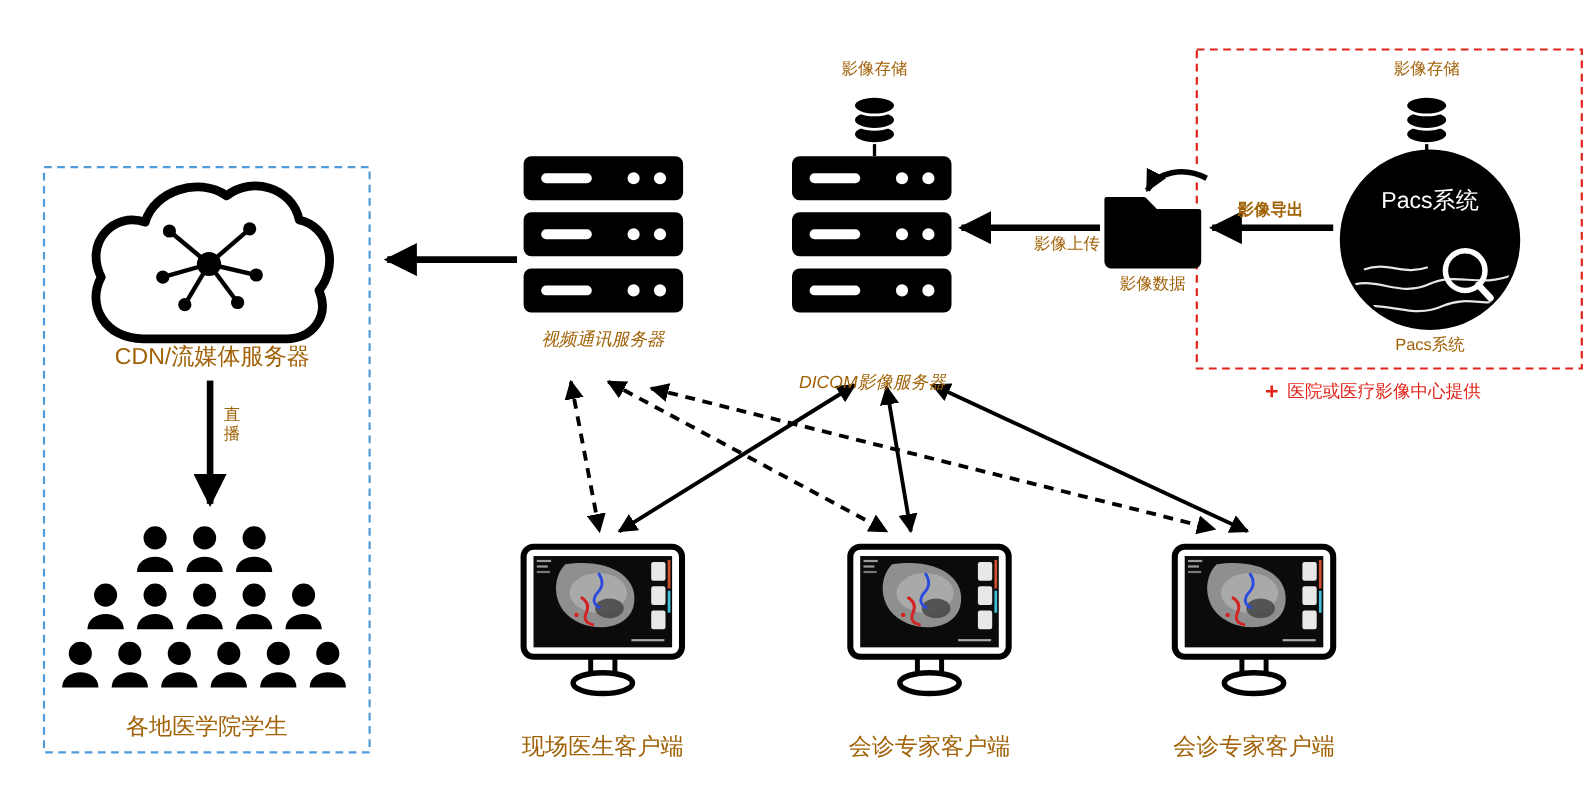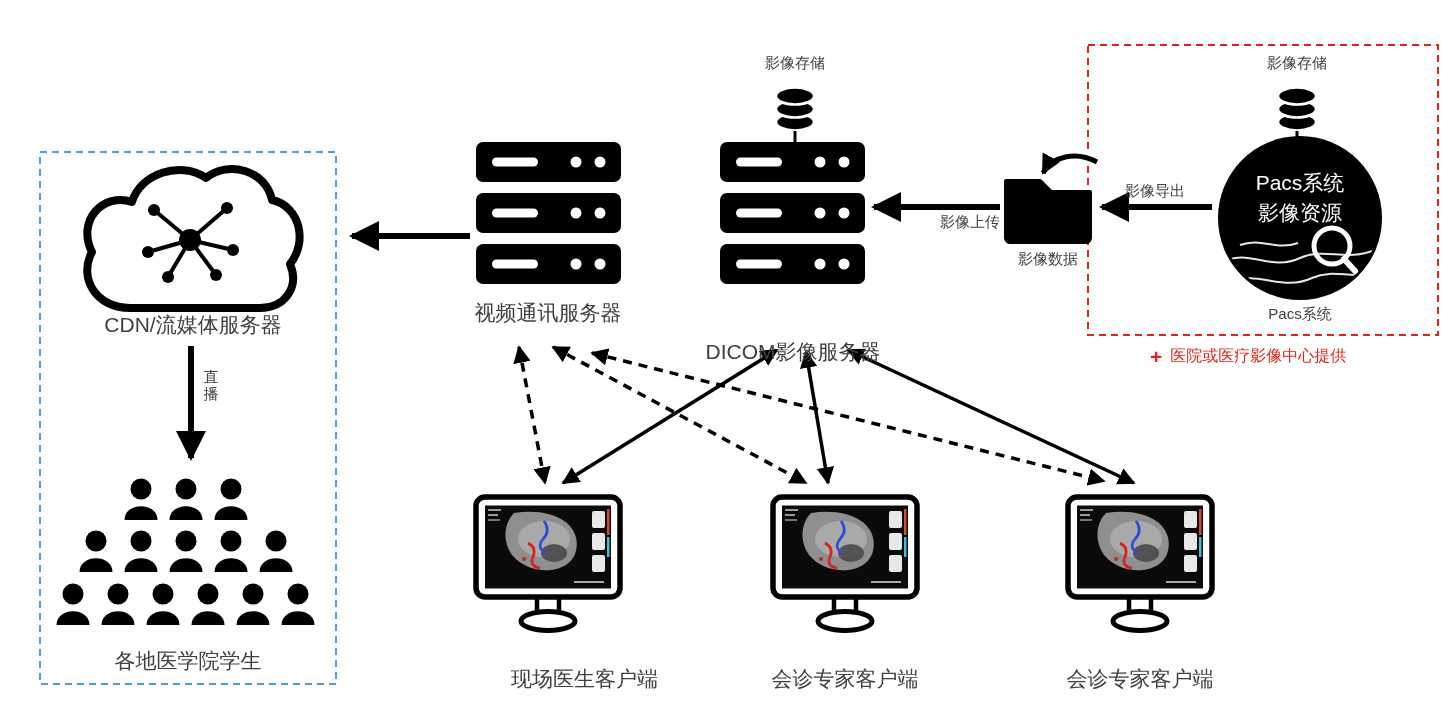--- a/index.html
+++ b/index.html
@@ -8,7 +8,7 @@
     font-family:"Liberation Sans","DejaVu Sans",sans-serif;overflow:hidden;
   }
   .layer{position:absolute;left:0;top:0;}
-  .lbl{position:absolute;text-align:center;color:#404040;line-height:1.25;}
+  .lbl{position:absolute;text-align:center;color:#a16207;line-height:1.25;}
   .lbl-sm{font-size:15px;}
   .lbl-md{font-size:21px;}
   .lbl-lg{font-size:21px;}

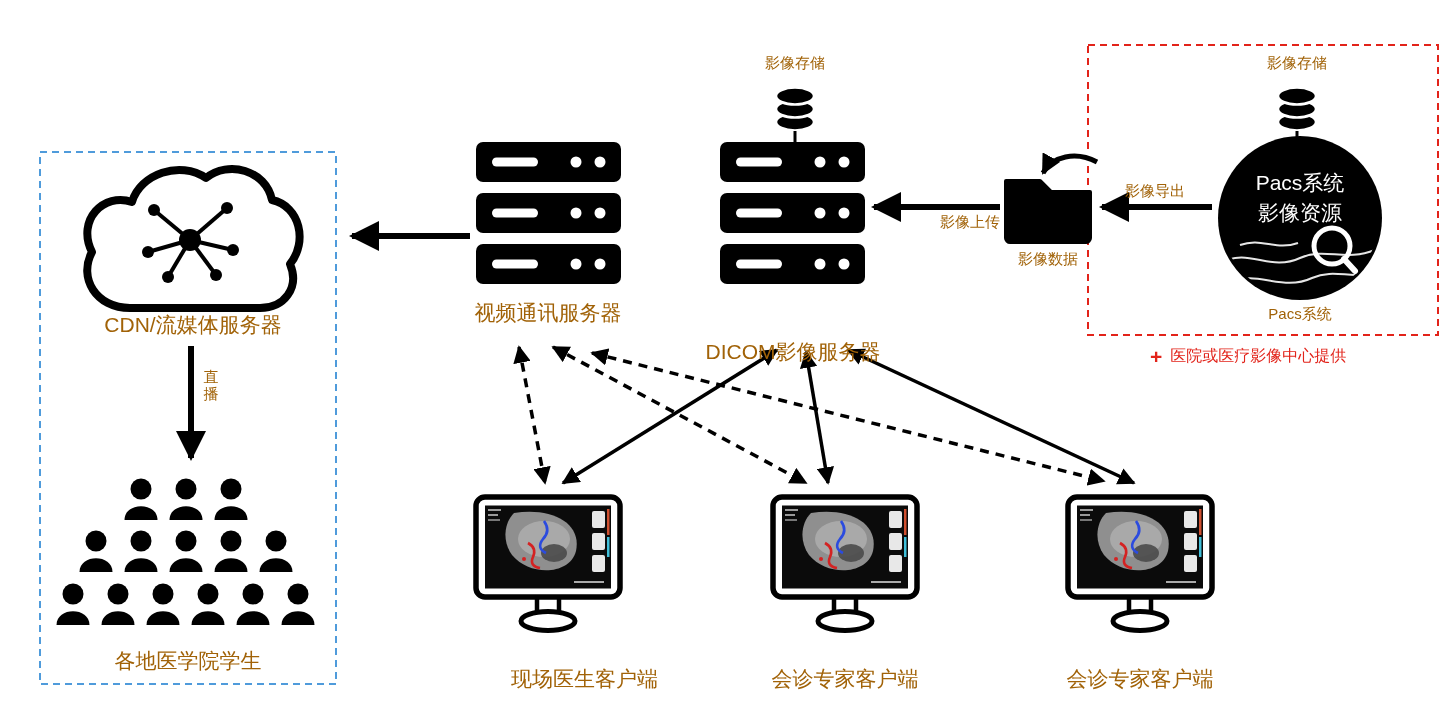--- a/index.html
+++ b/index.html
@@ -197,7 +197,7 @@
     <span class="txt">医院或医疗影像中心提供</span>
   </div>
 
-  <div class="lbl lbl-sm" style="left:1105px;top:182px;width:100px;">影像导出</div>
+  <div class="lbl lbl-sm" style="left:1105px;top:182px;width:100px;font-weight:bold;">影像导出</div>
 
   <div class="lbl lbl-sm" style="left:998px;top:250px;width:100px;">影像数据</div>
 

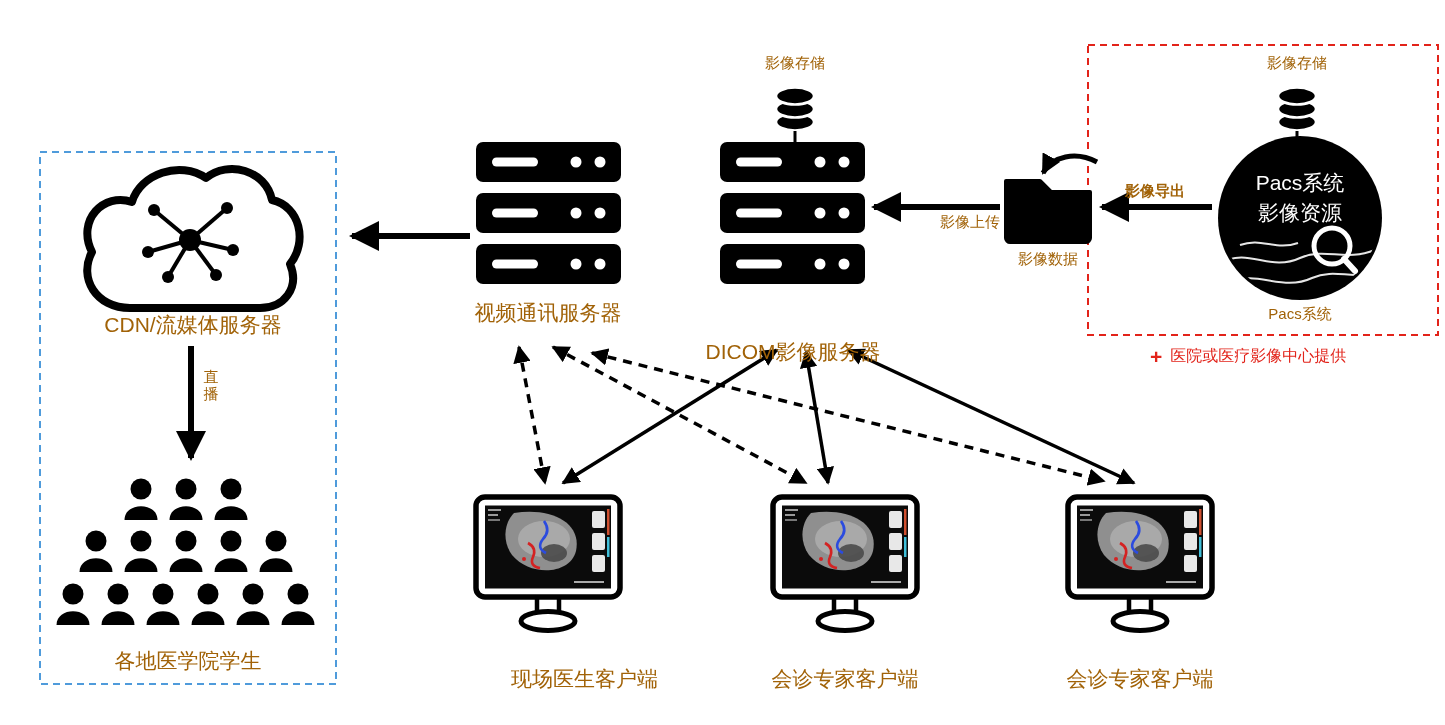--- a/index.html
+++ b/index.html
@@ -187,7 +187,6 @@
 
   <div class="lbl lbl-white" style="left:1217px;top:168px;width:166px;">
     <div>Pacs系统</div>
-    <div>影像资源</div>
   </div>
 
   <div class="lbl lbl-sm" style="left:1240px;top:305px;width:120px;">Pacs系统</div>

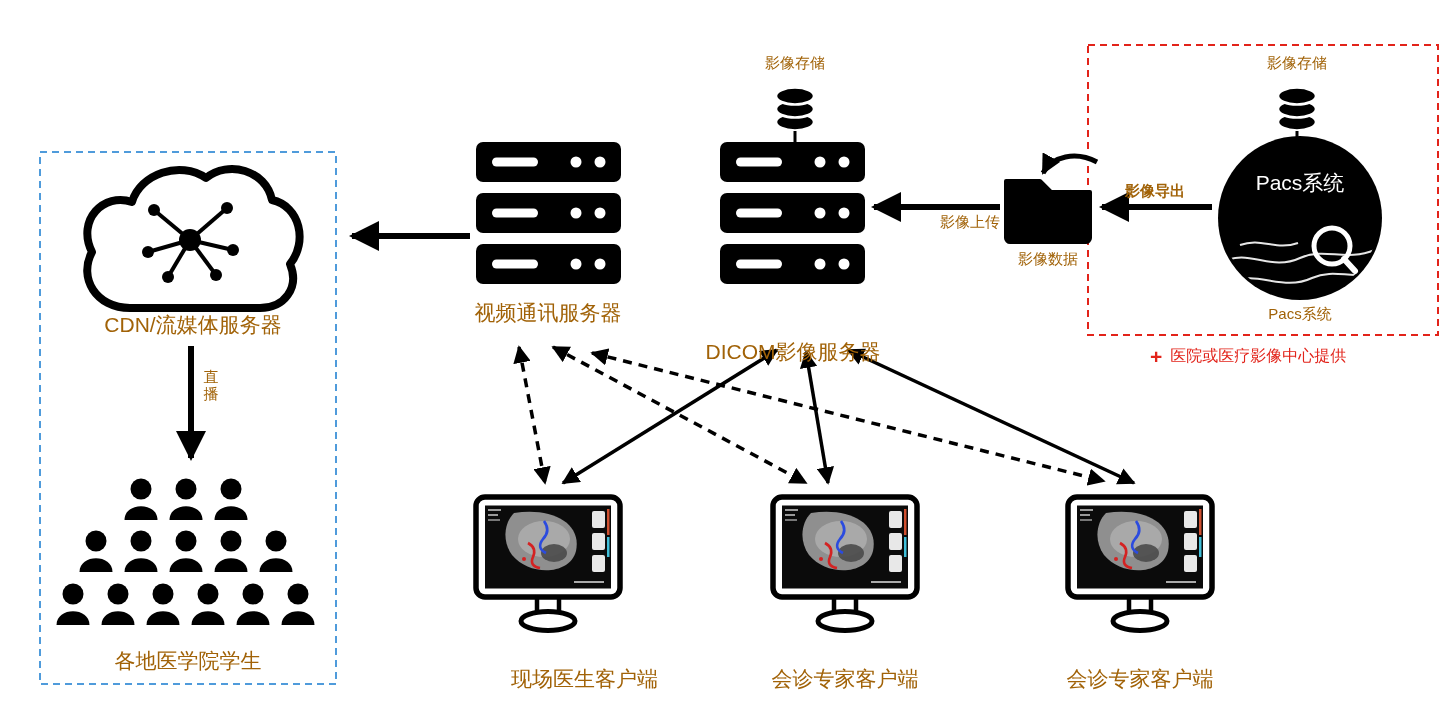--- a/index.html
+++ b/index.html
@@ -11,7 +11,7 @@
   .lbl{position:absolute;text-align:center;color:#a16207;line-height:1.25;}
   .lbl-sm{font-size:15px;}
   .lbl-md{font-size:21px;}
-  .lbl-lg{font-size:21px;}
+  .lbl-lg{font-size:16px;font-style:italic;}
   .lbl-white{color:#fff;font-size:21px;line-height:1.45;}
   .vertical{width:18px;line-height:1.15;font-size:15px;}
   .red-note{position:absolute;display:flex;align-items:center;gap:8px;color:#e2231a;}

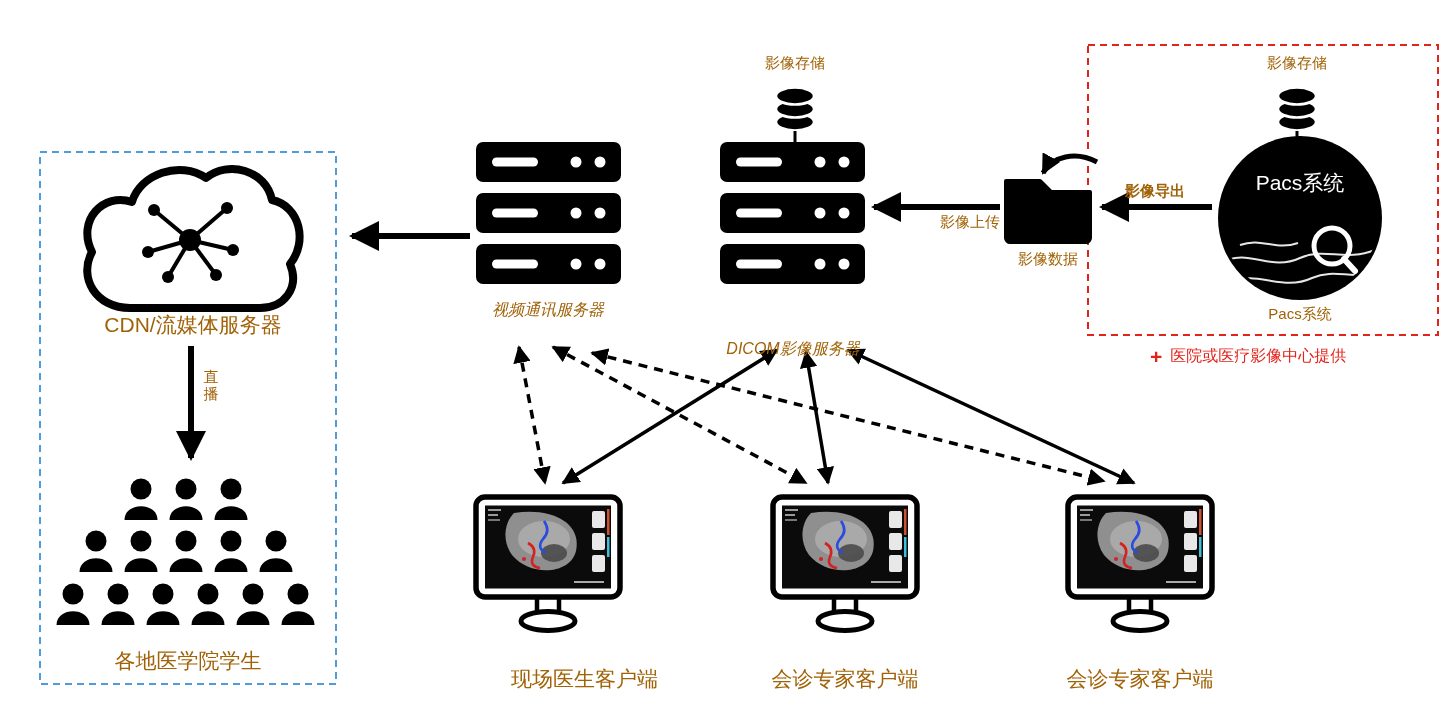--- a/index.html
+++ b/index.html
@@ -214,7 +214,7 @@
 
   <div class="lbl lbl-md" style="left:68px;top:648px;width:240px;">各地医学院学生</div>
 
-  <div class="lbl lbl-md" style="left:438px;top:666px;width:220px;text-align:right;">现场医生客户端</div>
+  <div class="lbl lbl-md" style="left:438px;top:666px;width:220px;">现场医生客户端</div>
 
   <div class="lbl lbl-md" style="left:735px;top:666px;width:220px;">会诊专家客户端</div>
 

